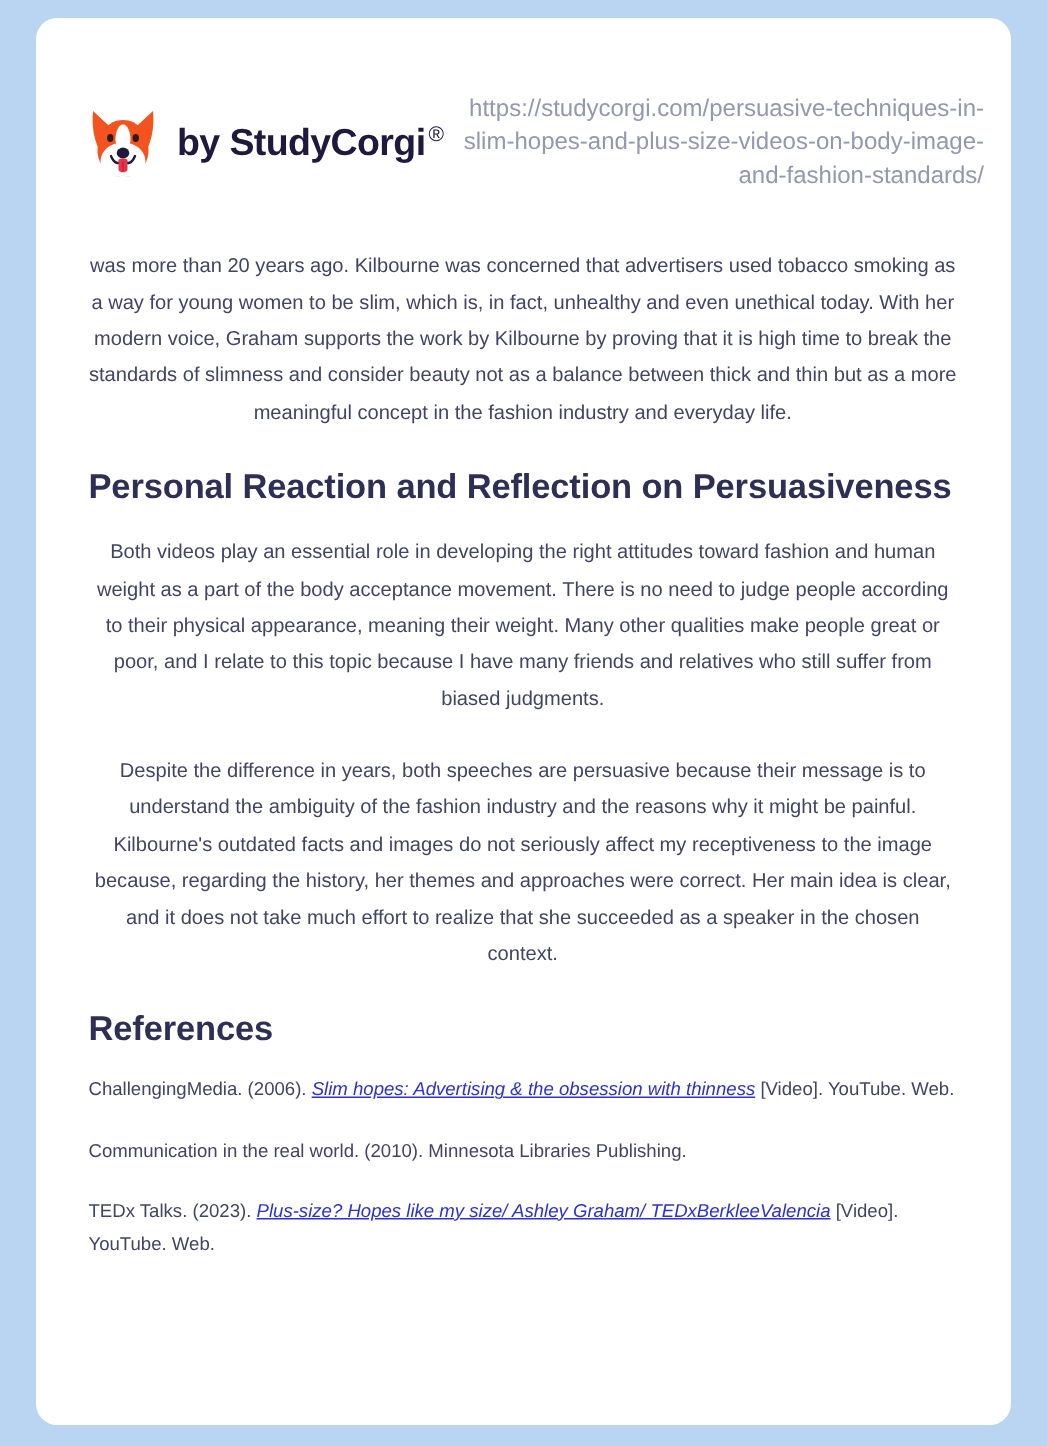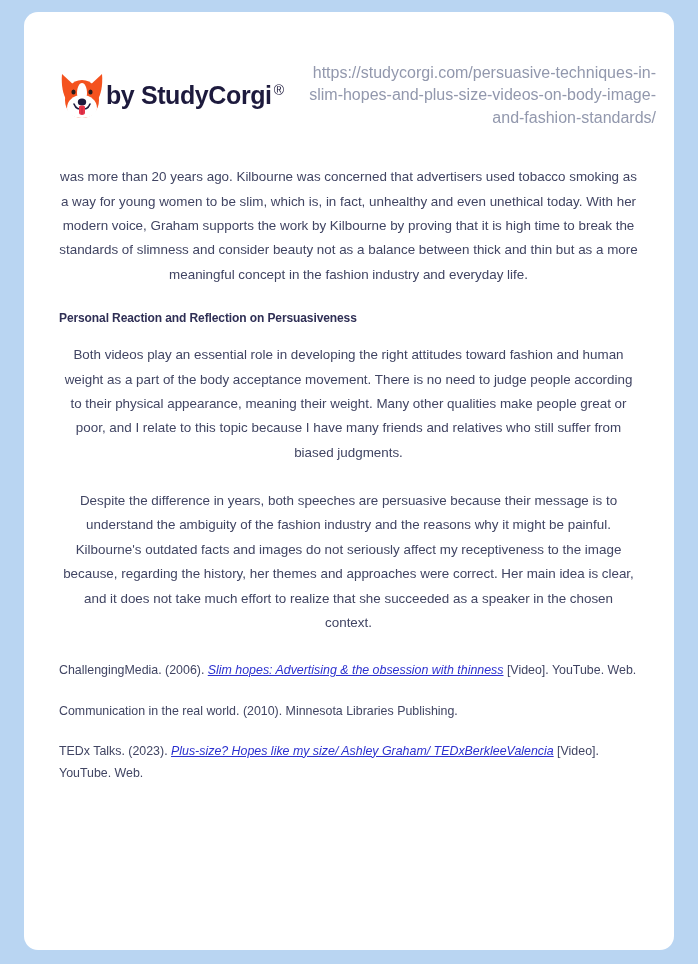--- a/index.html
+++ b/index.html
@@ -36,6 +36,7 @@
   .brand {
     display: flex;
     align-items: center;
+    gap: 12px;
     flex: 0 0 auto;
   }
   .brand-logo {

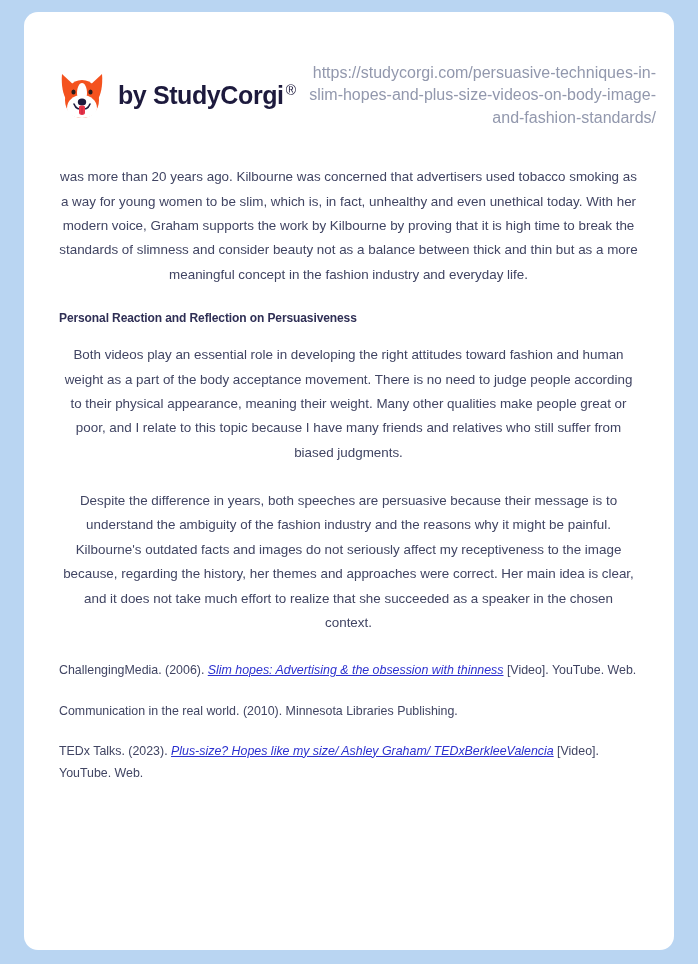--- a/index.html
+++ b/index.html
@@ -94,7 +94,7 @@
     text-align: center;
   }
   .doc-body h2 {
-    font-size: 12px;
+    font-size: 23px;
     font-weight: bold;
     color: #2f2f55;
     margin: 10px 0 18px 0;

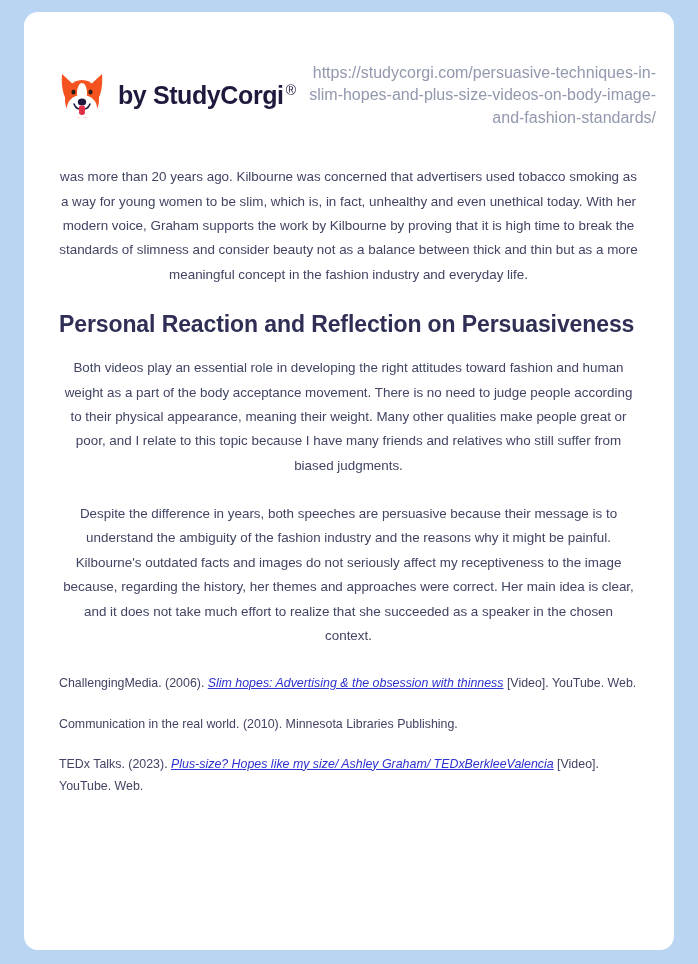--- a/index.html
+++ b/index.html
@@ -169,6 +169,7 @@
 
     <p>Despite the difference in years, both speeches are persuasive because their message is to understand the ambiguity of the fashion industry and the reasons why it might be painful. Kilbourne's outdated facts and images do not seriously affect my receptiveness to the image because, regarding the history, her themes and approaches were correct. Her main idea is clear, and it does not take much effort to realize that she succeeded as a speaker in the chosen context.</p>
 
+    <h2 class="refs-heading">References</h2>
 
     <div class="ref-block">
       <span>ChallengingMedia. (2006). </span><a class="ref-link" href="#">Slim hopes: Advertising &amp; the obsession with thinness</a><span> [Video]. YouTube. Web.</span>

